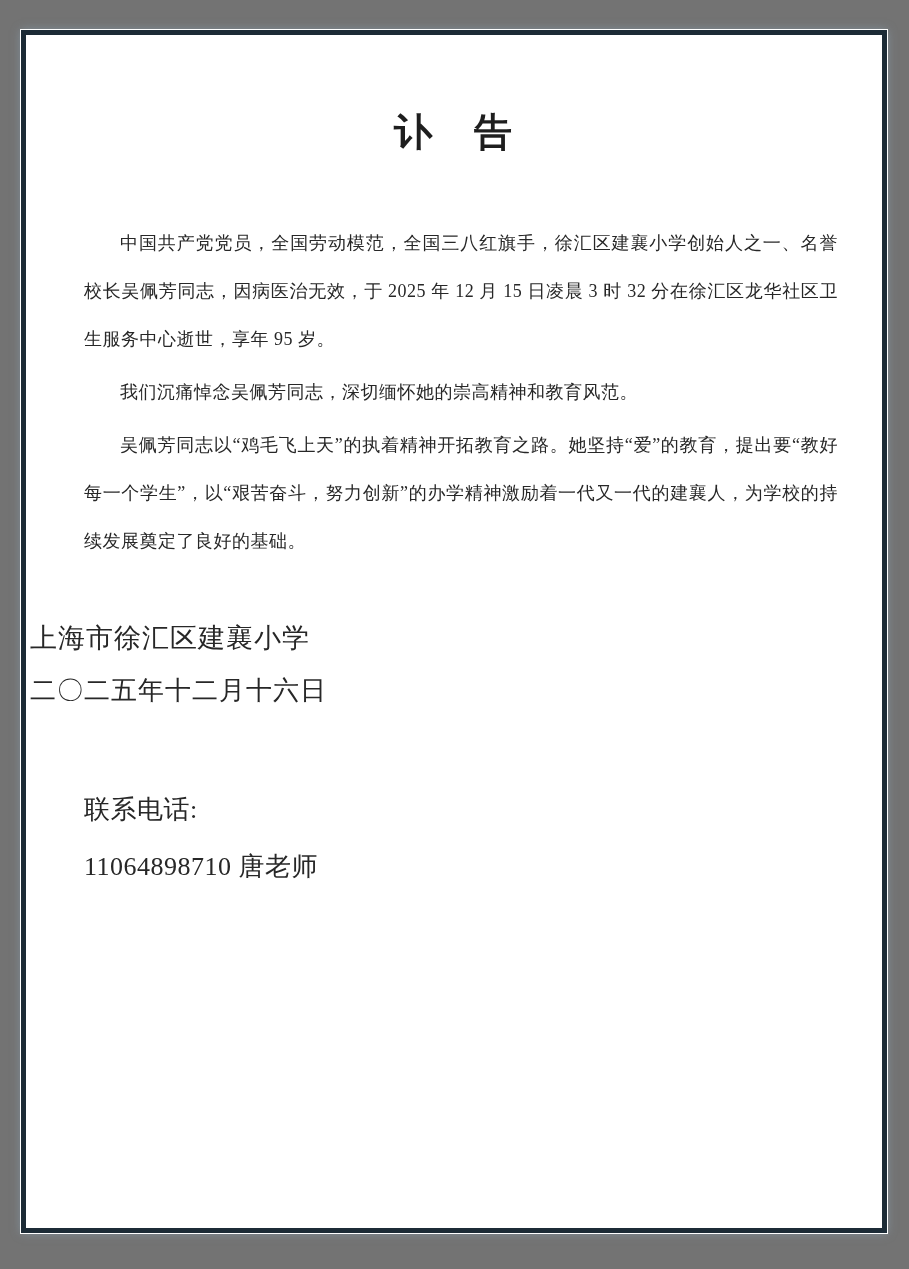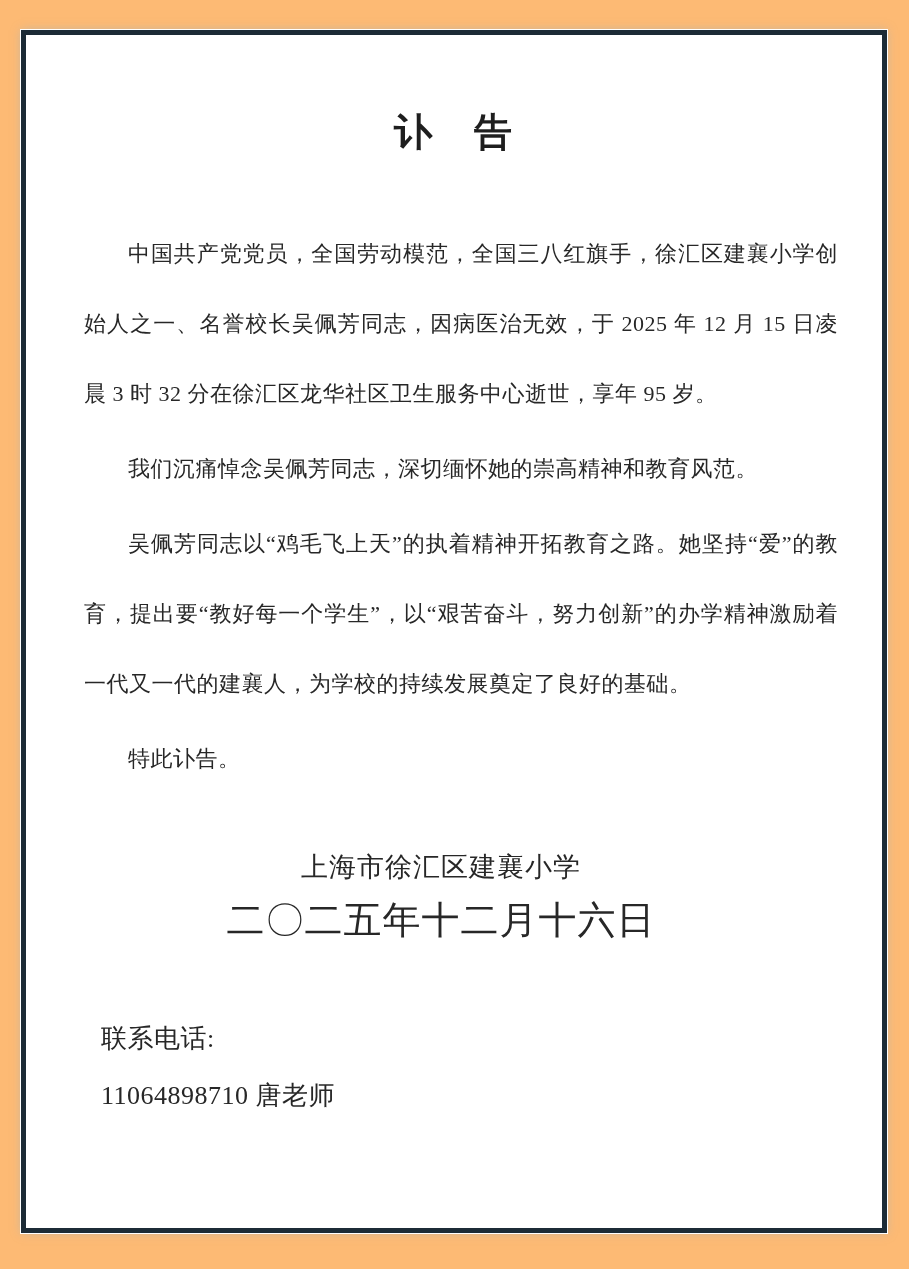--- a/index.html
+++ b/index.html
@@ -14,7 +14,7 @@
   .sheet {
     position: relative;
     width: 909px; height: 1269px;
-    background: #fdba74;
+    background: #737373;
   }
   .frame {
     position: absolute;

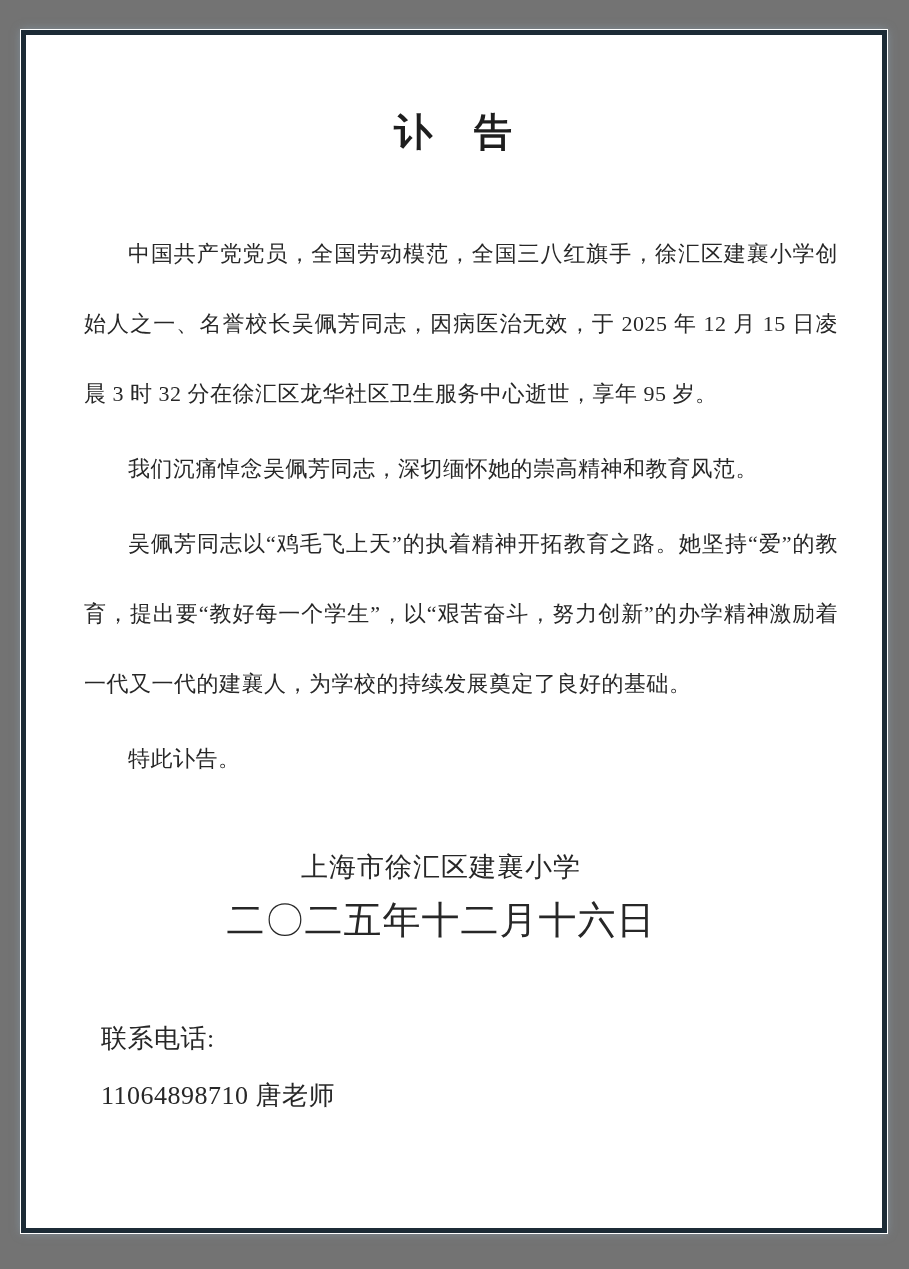--- a/index.html
+++ b/index.html
@@ -38,8 +38,8 @@
   }
   .body-text p {
     margin: 0 0 5px 0;
-    font-size: 22px;
-    line-height: 70px;
+    font-size: 18px;
+    line-height: 48px;
     text-indent: 2em;
     text-align: justify;
     letter-spacing: 0.5px;

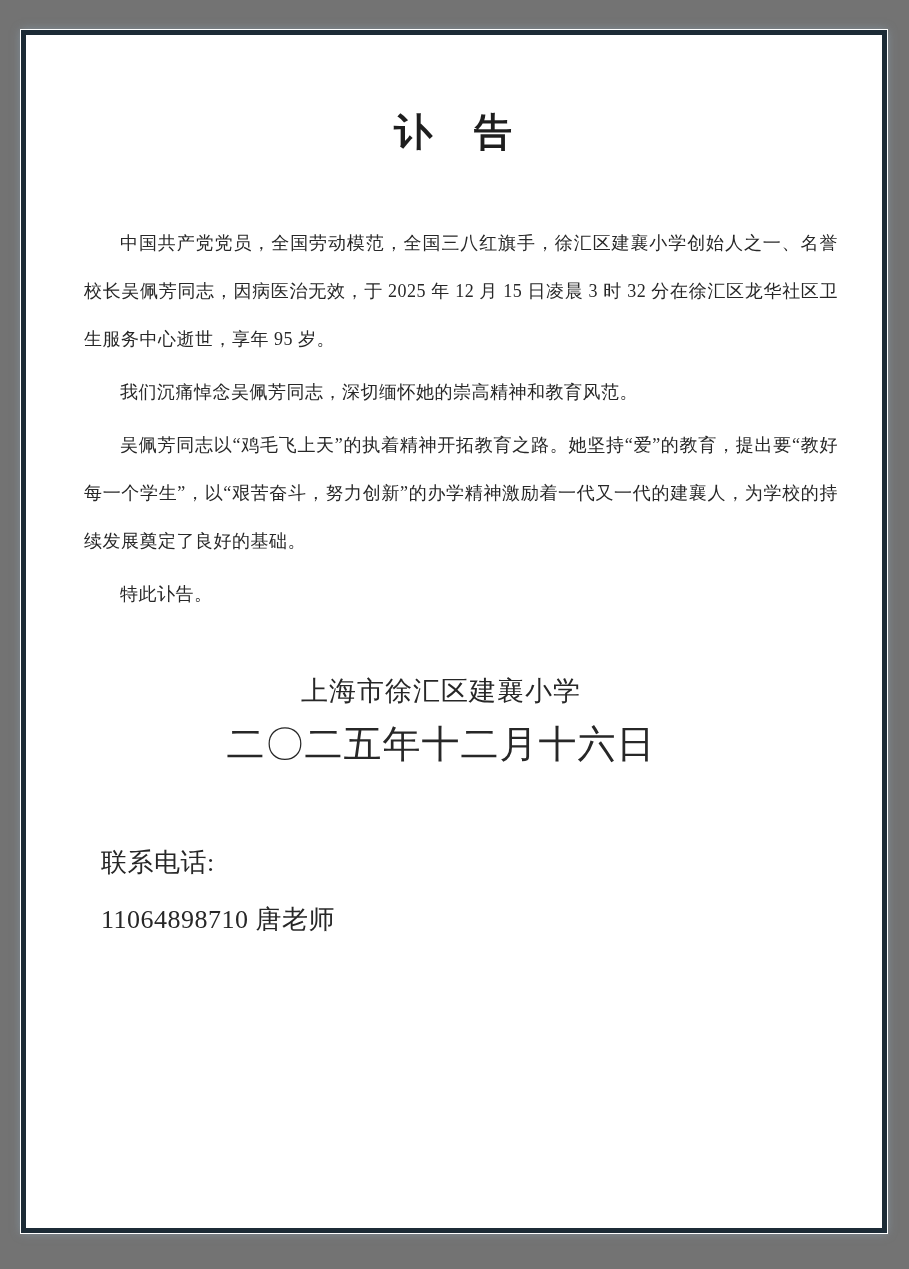--- a/index.html
+++ b/index.html
@@ -80,7 +80,6 @@
       <p>中国共产党党员，全国劳动模范，全国三八红旗手，徐汇区建襄小学创始人之一、名誉校长吴佩芳同志，因病医治无效，于 2025 年 12 月 15 日凌晨 3 时 32 分在徐汇区龙华社区卫生服务中心逝世，享年 95 岁。</p>
       <p>我们沉痛悼念吴佩芳同志，深切缅怀她的崇高精神和教育风范。</p>
       <p>吴佩芳同志以“鸡毛飞上天”的执着精神开拓教育之路。她坚持“爱”的教育，提出要“教好每一个学生”，以“艰苦奋斗，努力创新”的办学精神激励着一代又一代的建襄人，为学校的持续发展奠定了良好的基础。</p>
-      <p>特此讣告。</p>
     </div>
 
     <div class="signature">

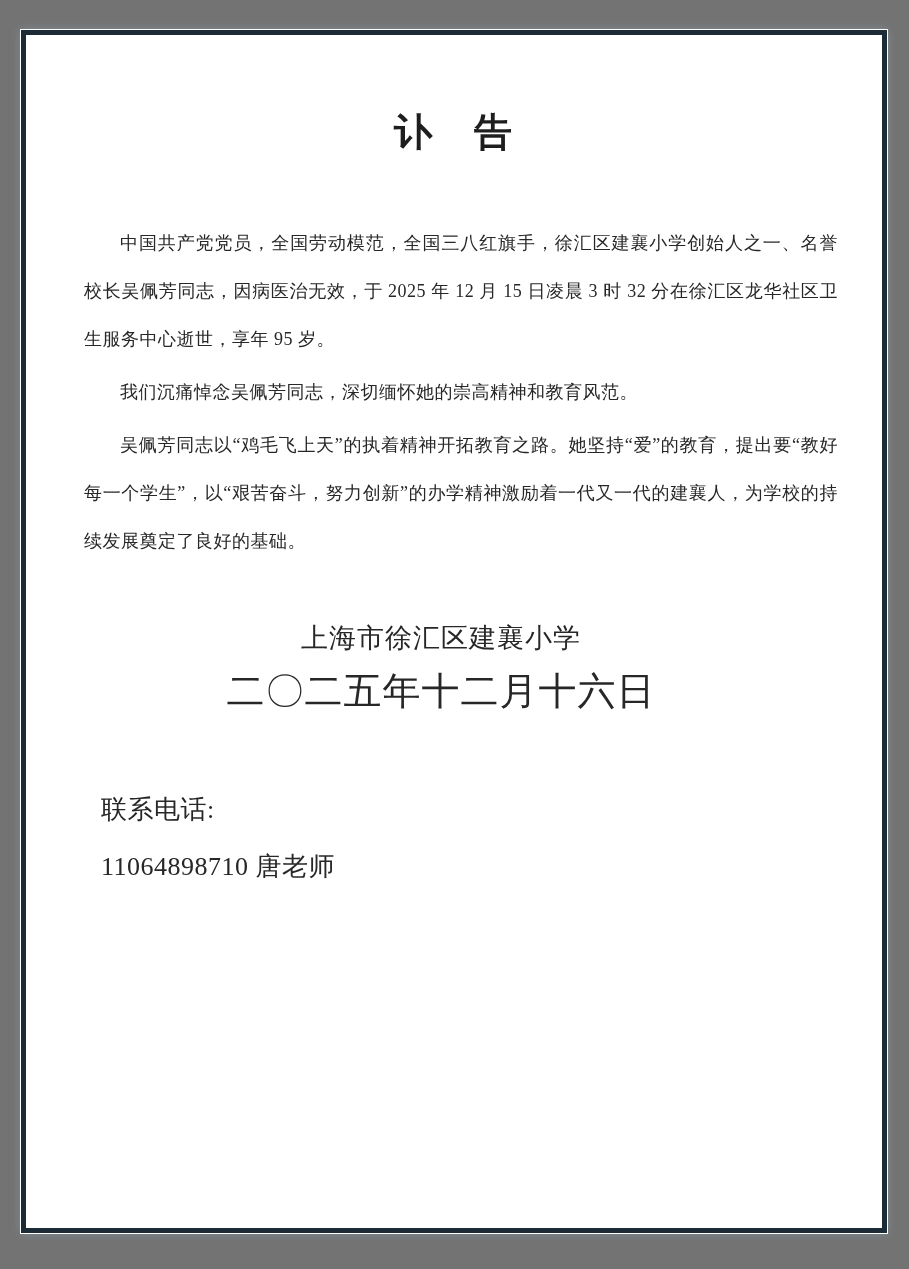--- a/index.html
+++ b/index.html
@@ -46,7 +46,7 @@
   }
   .signature {
     margin: 48px 30px 0 4px;
-    text-align: center;
+    text-align: left;
   }
   .signature .org {
     font-size: 27px;

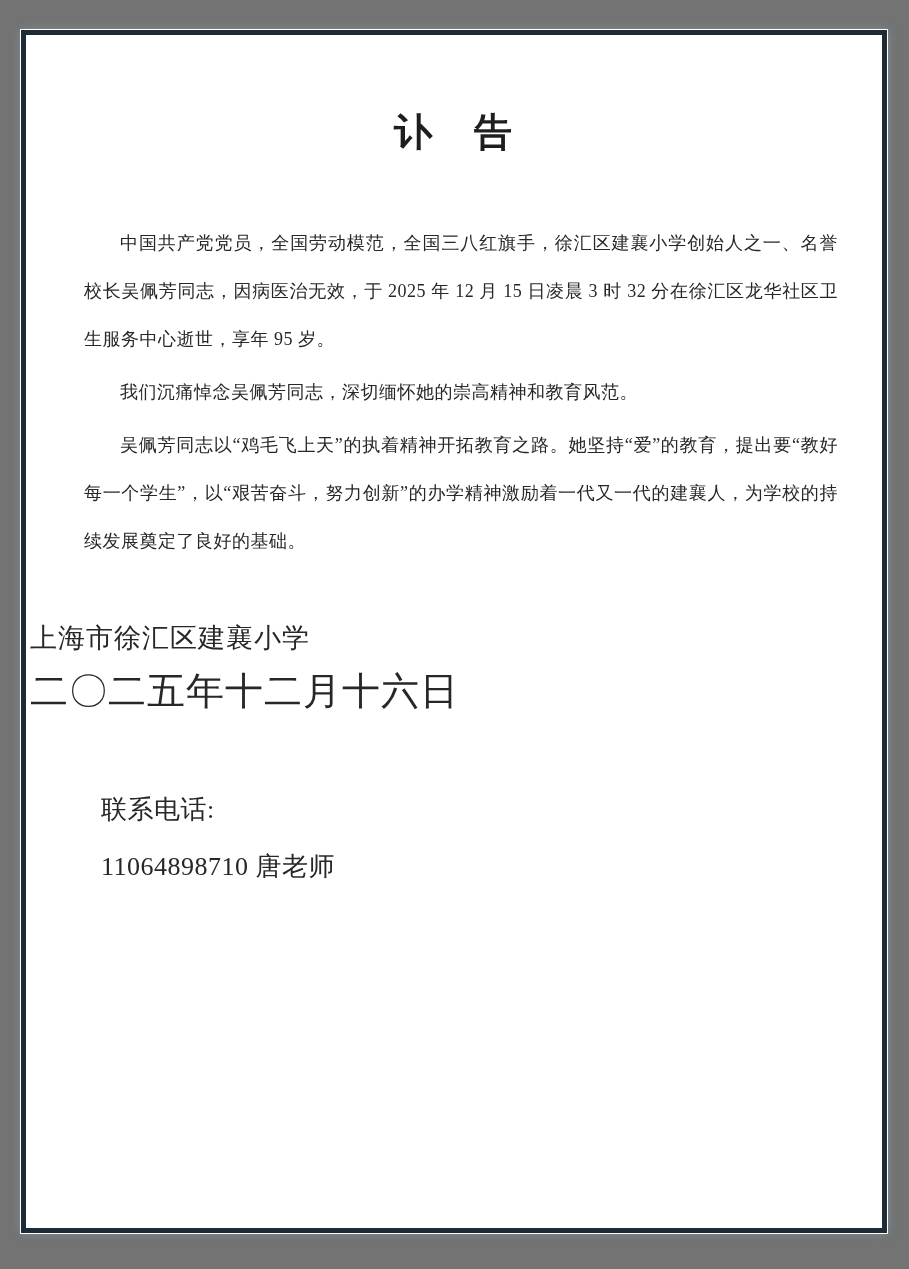--- a/index.html
+++ b/index.html
@@ -54,7 +54,7 @@
     letter-spacing: 1px;
   }
   .signature .date {
-    font-size: 38px;
+    font-size: 26px;
     line-height: 56px;
     letter-spacing: 1px;
   }

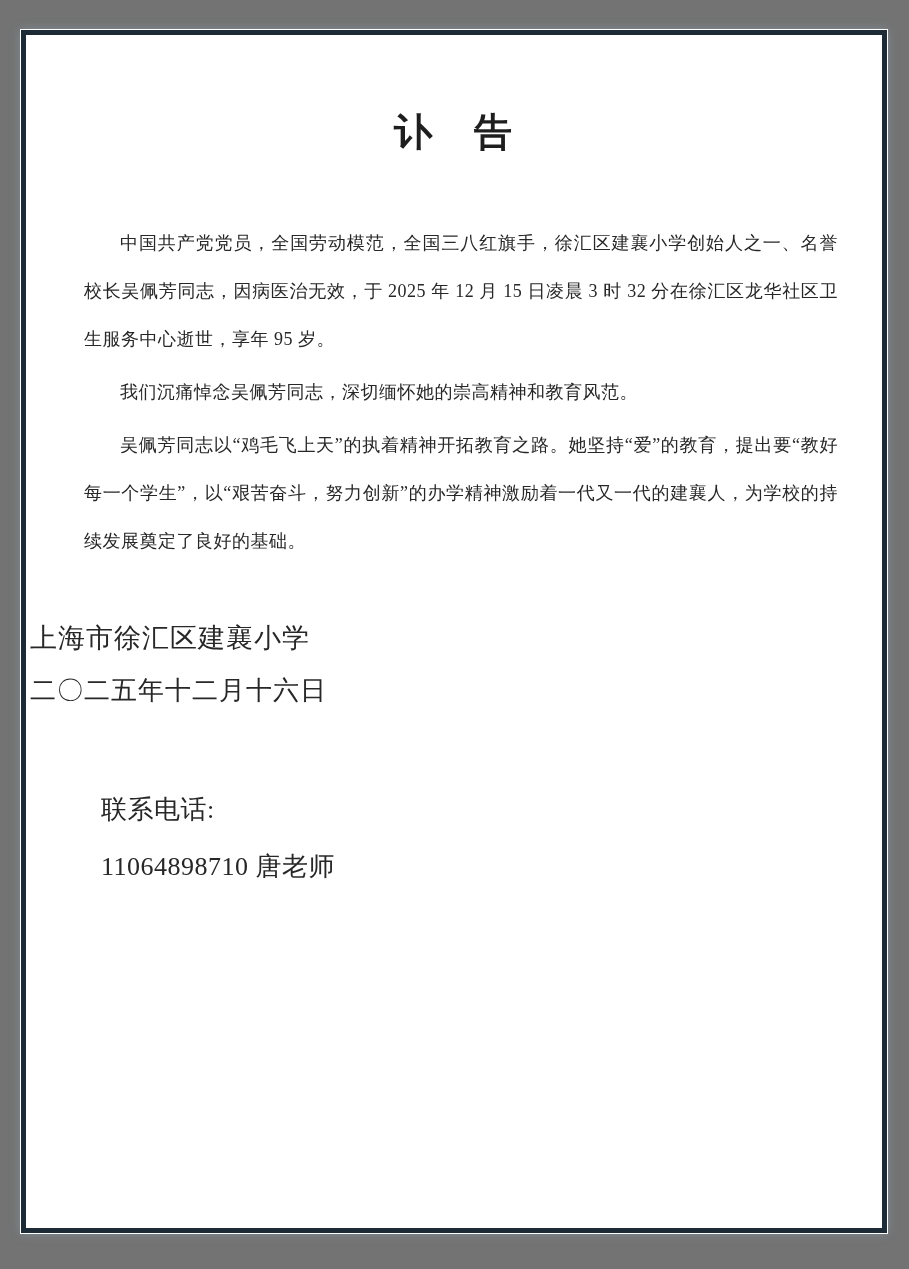--- a/index.html
+++ b/index.html
@@ -65,7 +65,6 @@
     font-size: 26px;
     line-height: 57px;
     letter-spacing: 0.5px;
-    margin-left: 17px;
   }
 </style>
 </head>

